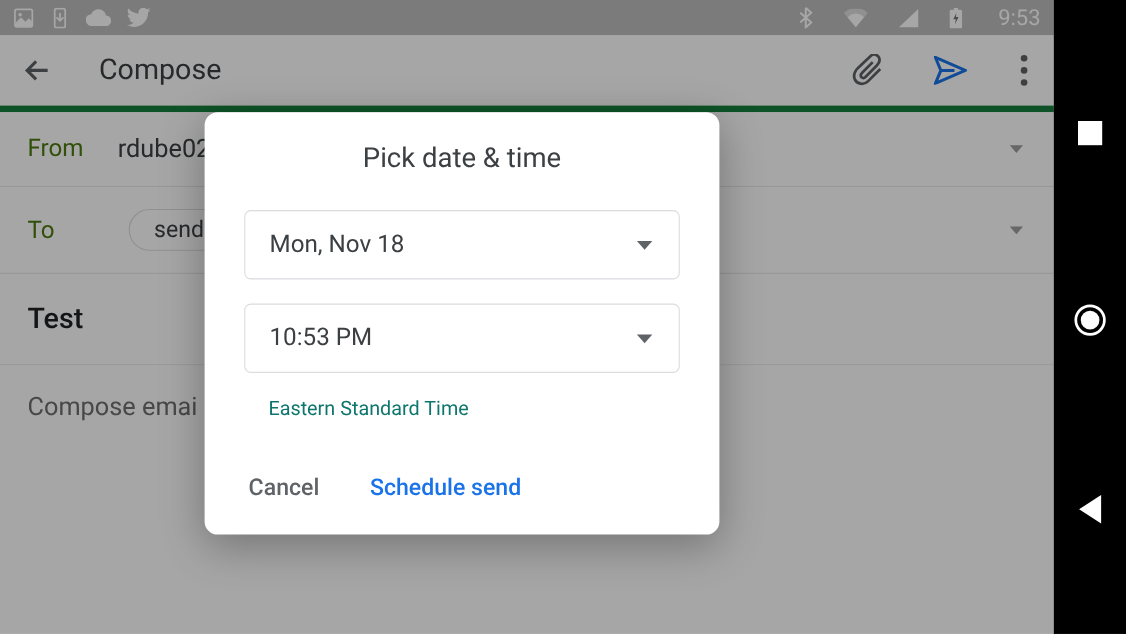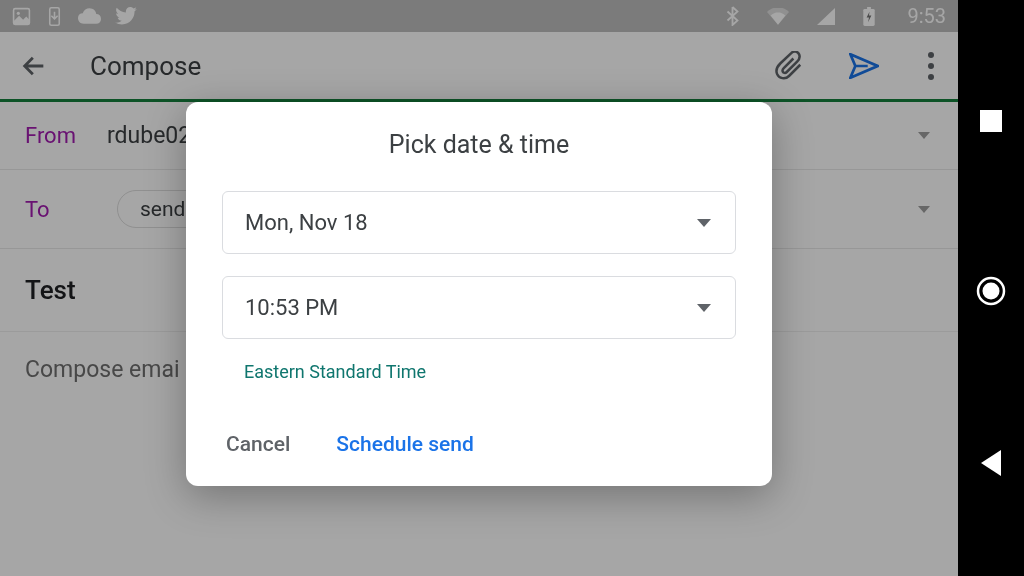--- a/index.html
+++ b/index.html
@@ -11,7 +11,7 @@
     .status-left { display: flex; gap: 14px; align-items:center;}
     .status-right { margin-left: auto; display: flex; gap: 28px; align-items: center; }
     
-    .toolbar { position: absolute; top: 32px; left: 0; right: 0; height: 70px; background: #fff; display: flex; align-items: center; padding: 16px 20px; border-bottom: 3px solid #15803d; }
+    .toolbar { position: absolute; top: 32px; left: 0; right: 0; height: 70px; background: #fff; display: flex; align-items: center; padding: 16px 20px; border-bottom: 6px solid #15803d; }
     .back-arrow { margin-right: 42px; }
     .toolbar-title { font-size: 26px; color: #3c4043; }
     .toolbar-spacer { flex: 1; }

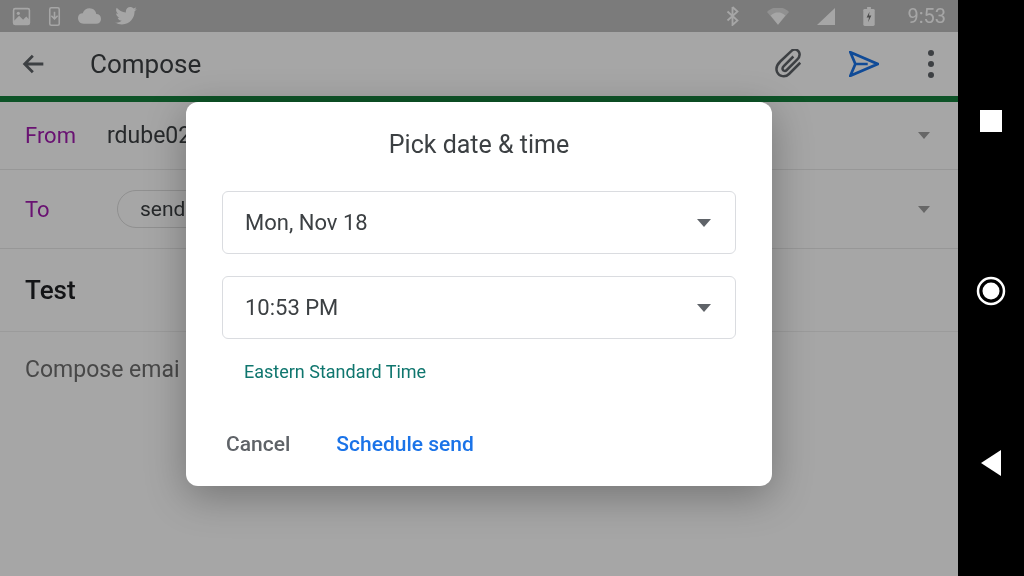--- a/index.html
+++ b/index.html
@@ -21,7 +21,7 @@
     
     .compose { position: absolute; top: 102px; left: 0; right: 0; bottom: 0; background: #fff; }
     .field-row { display: flex; align-items: center; padding: 20px 25px; border-bottom: 1px solid #e8e8e8; font-size: 23px; color: #5f6368; position: relative; }
-    .field-label { width: 82px; color: #a21caf; font-size: 22px;}
+    .field-label { width: 82px; color: #4d7c0f; font-size: 22px;}
     .field-value { color: #3c4043; }
     .chip { border: 1px solid #ddd; border-radius: 22px; padding: 6px 22px; margin-left: 10px; font-size: 21px; color: #3c4043; }
     .dropdown-caret { position: absolute; right: 28px; }

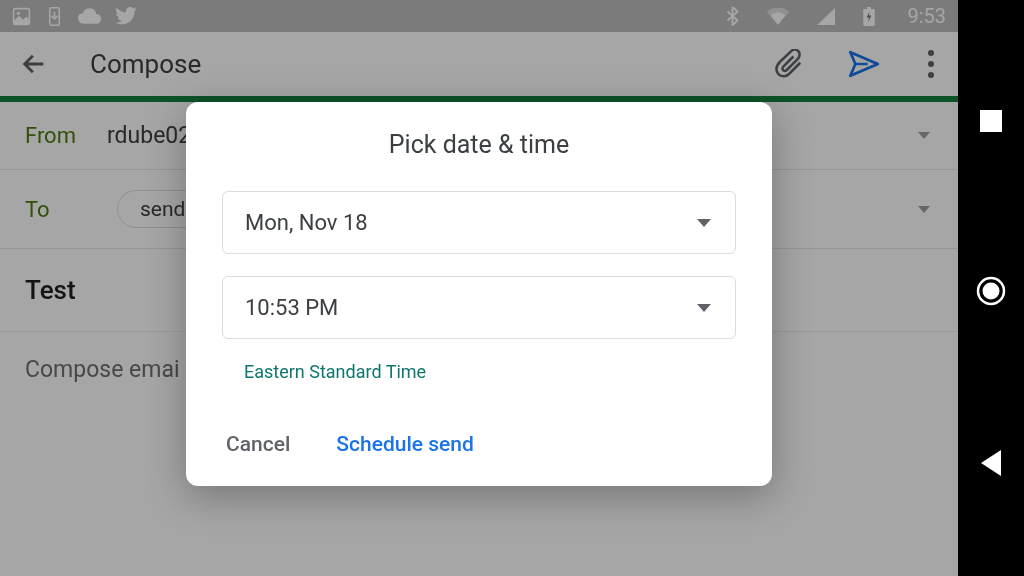--- a/index.html
+++ b/index.html
@@ -32,7 +32,7 @@
     .scrim { position: absolute; inset: 0; width: 958px; height:576px; background: rgba(0,0,0,0.35); }
     
     
-    .dialog { position: absolute; left: 186px; top: 102px; width: 586px; background: #fff; border-radius: 12px; box-shadow: 0 10px 40px rgba(0,0,0,0.3); padding: 28px 36px 22px; }
+    .dialog { position: absolute; left: 186px; top: 102px; width: 468px; background: #fff; border-radius: 12px; box-shadow: 0 10px 40px rgba(0,0,0,0.3); padding: 28px 36px 22px; }
     .dialog-title { text-align: center; font-size: 25px; color: #3c4043; margin-bottom: 32px; font-weight:400;}
     .picker { width: 100%; border: 1px solid #dadce0; border-radius: 6px; padding: 18px 22px; font-size: 22px; color: #3c4043; display: flex; align-items: center; margin-bottom: 22px; position: relative; cursor: pointer; }
     .picker-caret { position: absolute; right: 24px; }

